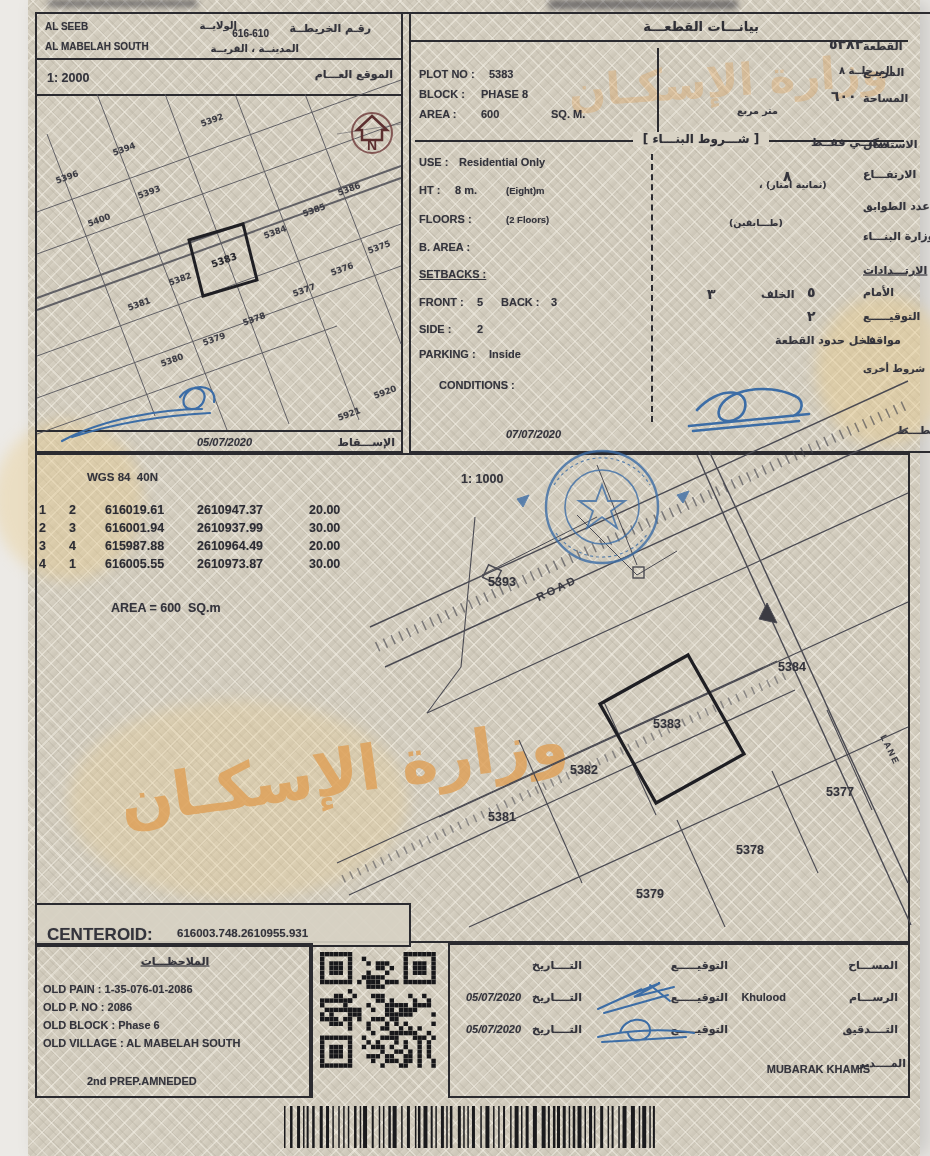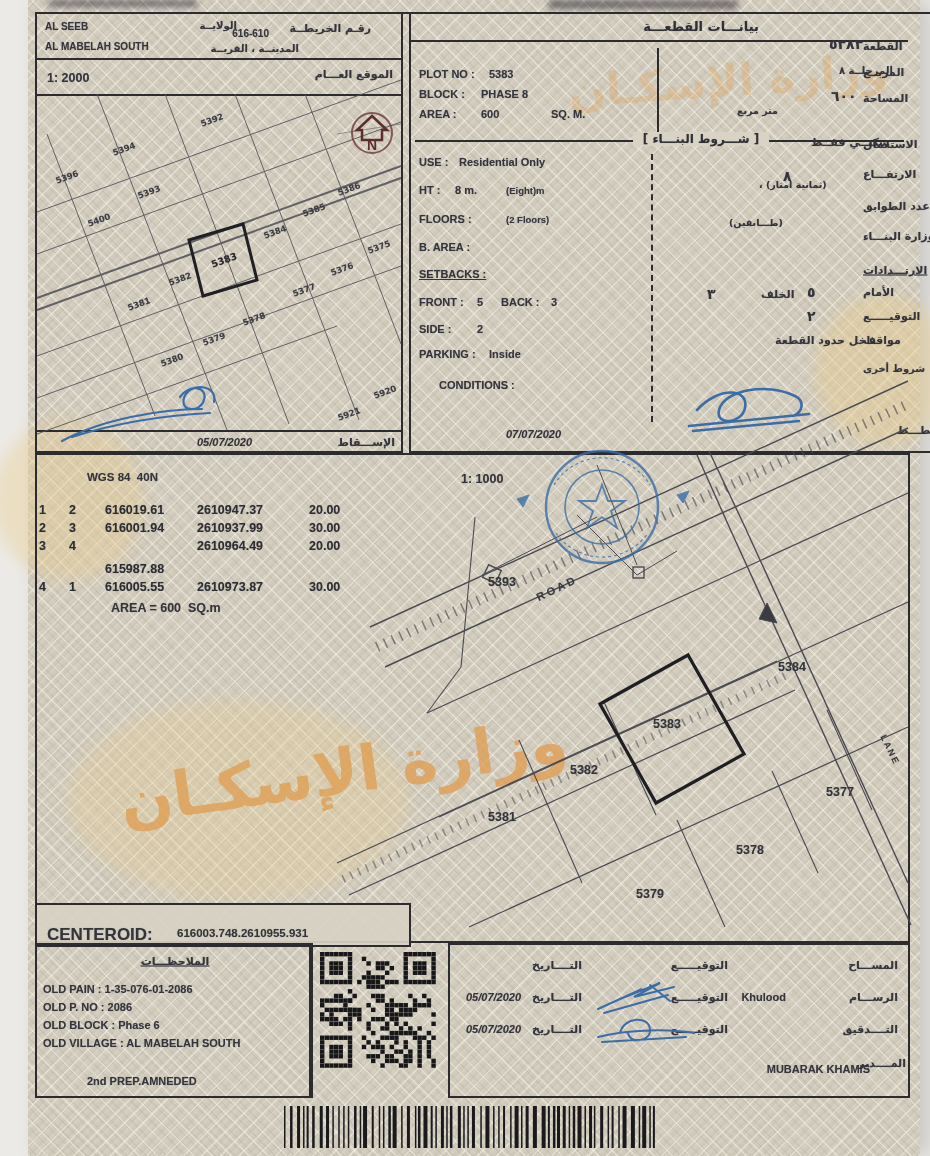--- a/index.html
+++ b/index.html
@@ -222,7 +222,7 @@
         <div class="tr" style="position: relative; margin-top: 4px; margin-left: -26px;">
           <span style="width: 30px;">3</span>
           <span style="width: 36px;">4</span>
-          <span style="width: 92px; margin-top: 23px;">615987.88</span>
+          <span style="width: 92px;">615987.88</span>
           <span style="width: 112px;">2610964.49</span>
           <span style="width: 52px;">20.00</span>
         </div>

